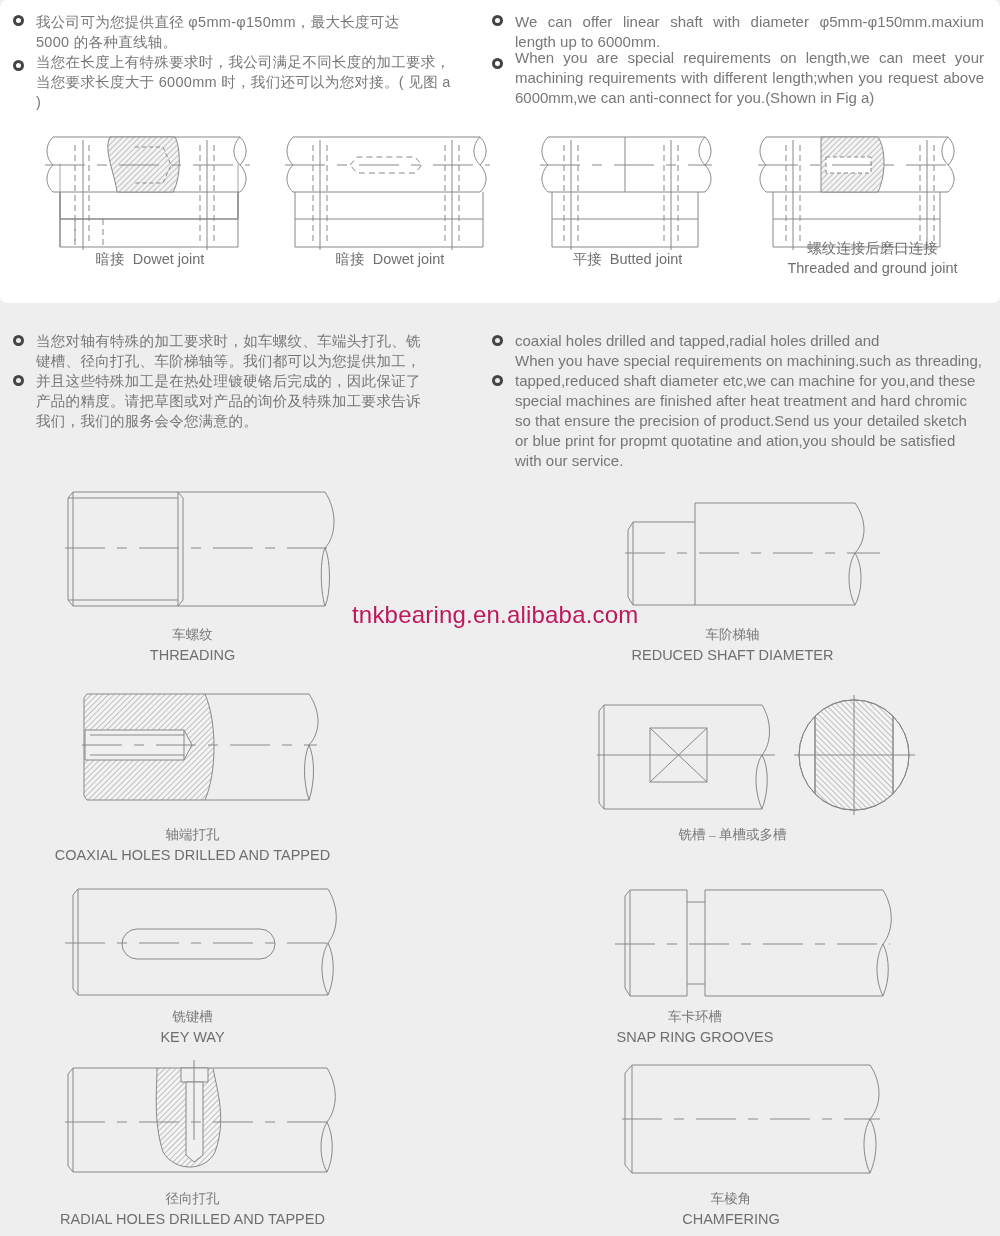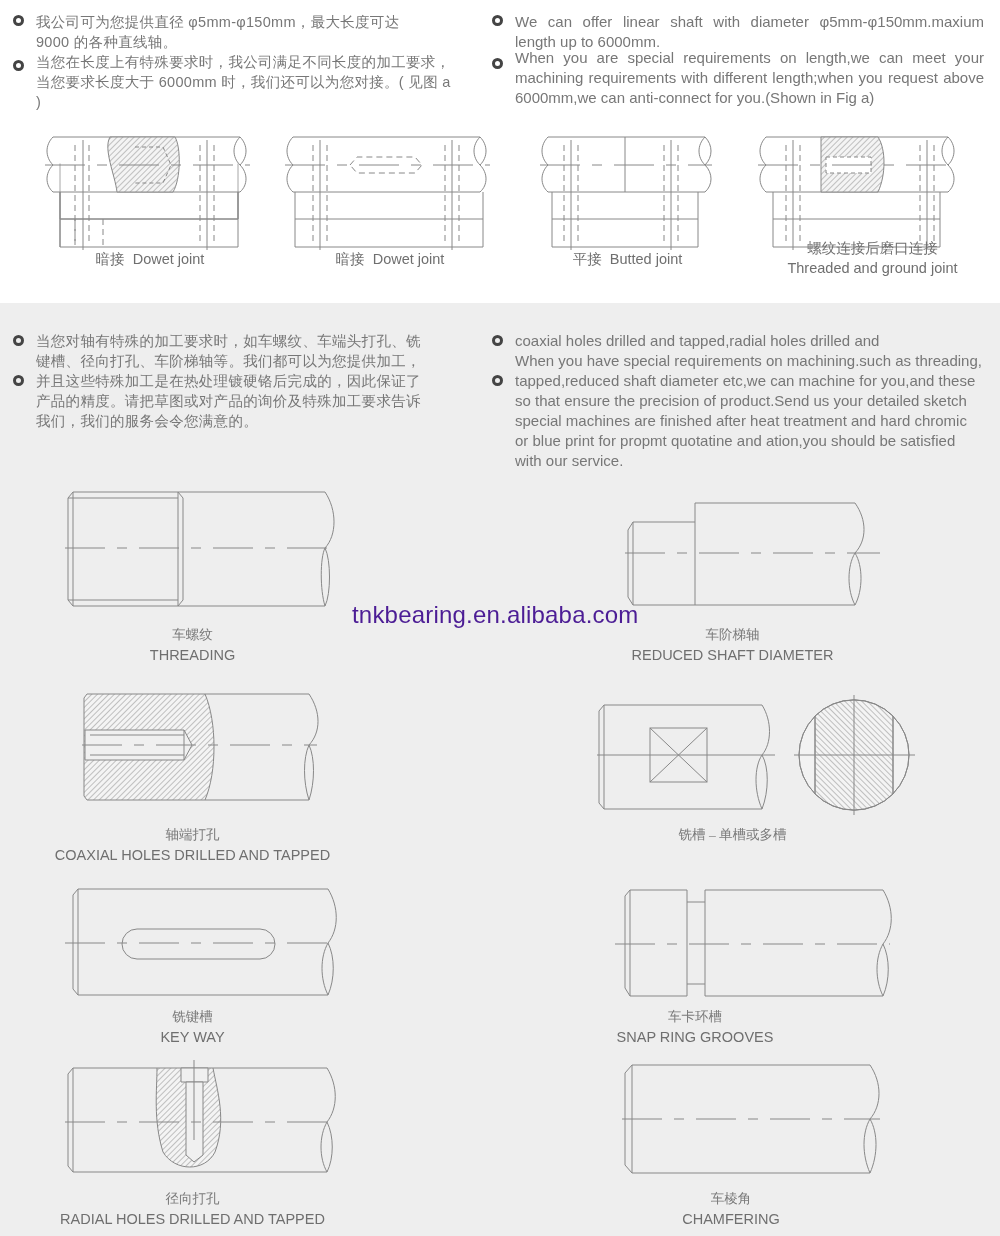--- a/index.html
+++ b/index.html
@@ -5,7 +5,7 @@
   * { box-sizing: border-box; margin: 0; padding: 0; }
   html, body { width: 1000px; height: 1236px; overflow: hidden; }
   body { font-family: "Liberation Sans", "DejaVu Sans", sans-serif; color: #6b6b6b; position: relative; background: #eeeeee; }
-  .top { position: absolute; left: 0; top: 0; width: 1000px; height: 303px; background: #ffffff; }
+  .top { position: absolute; left: 0; top: 0; width: 1000px; height: 303px; background: #ffffff; border-radius: 7px; }
   .bottom { position: absolute; left: 0; top: 303px; width: 1000px; height: 933px; background: #eeeeee; }
   .bullet { position: absolute; width: 11px; height: 11px; border: 3px solid #444; border-radius: 50%; }
   .txt { position: absolute; font-size: 15px; line-height: 20px; color: #777; }

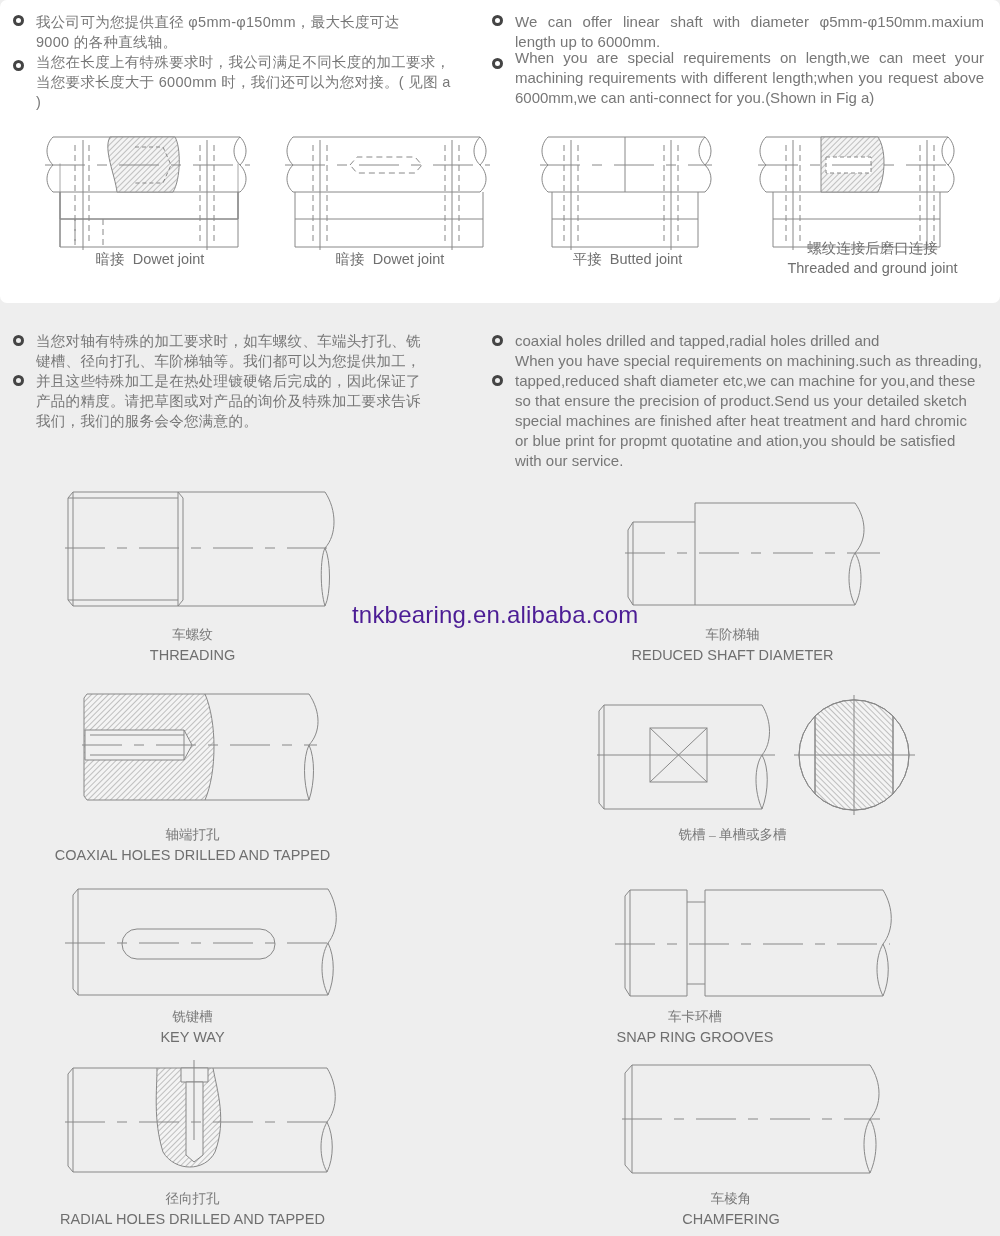--- a/index.html
+++ b/index.html
@@ -41,7 +41,7 @@
   <span class="bullet" style="left:13px;top:15px"></span>
   <div class="txt cn" style="left:36px;top:12px;width:420px">
     <div>我公司可为您提供直径 φ5mm-φ150mm，最大长度可达</div>
-    <div>9000 的各种直线轴。</div>
+    <div>5000 的各种直线轴。</div>
   </div>
   <span class="bullet" style="left:13px;top:60px"></span>
   <div class="txt cn" style="left:36px;top:52px;width:420px">

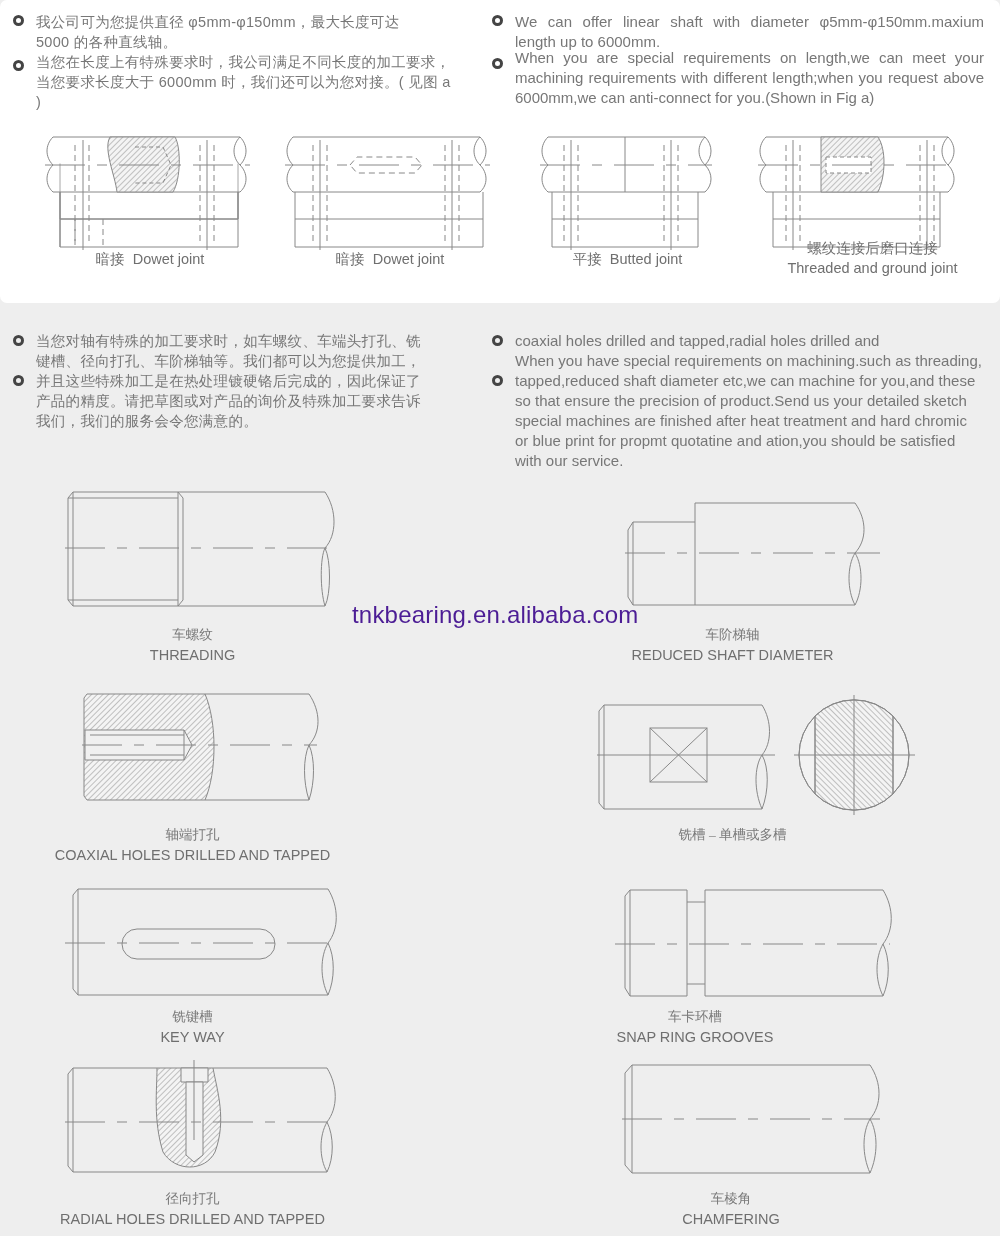--- a/index.html
+++ b/index.html
@@ -148,8 +148,8 @@
   <div>coaxial holes drilled and tapped,radial holes drilled and</div>
   <div>When you have special requirements on machining.such as threading,</div>
   <div>tapped,reduced shaft diameter etc,we can machine for you,and these</div>
+  <div>special machines are finished after heat treatment and hard chromic</div>
   <div>so that ensure the precision of product.Send us your detailed sketch</div>
-  <div>special machines are finished after heat treatment and hard chromic</div>
   <div>or blue print for propmt quotatine and ation,you should be satisfied</div>
   <div>with our service.</div>
 </div>

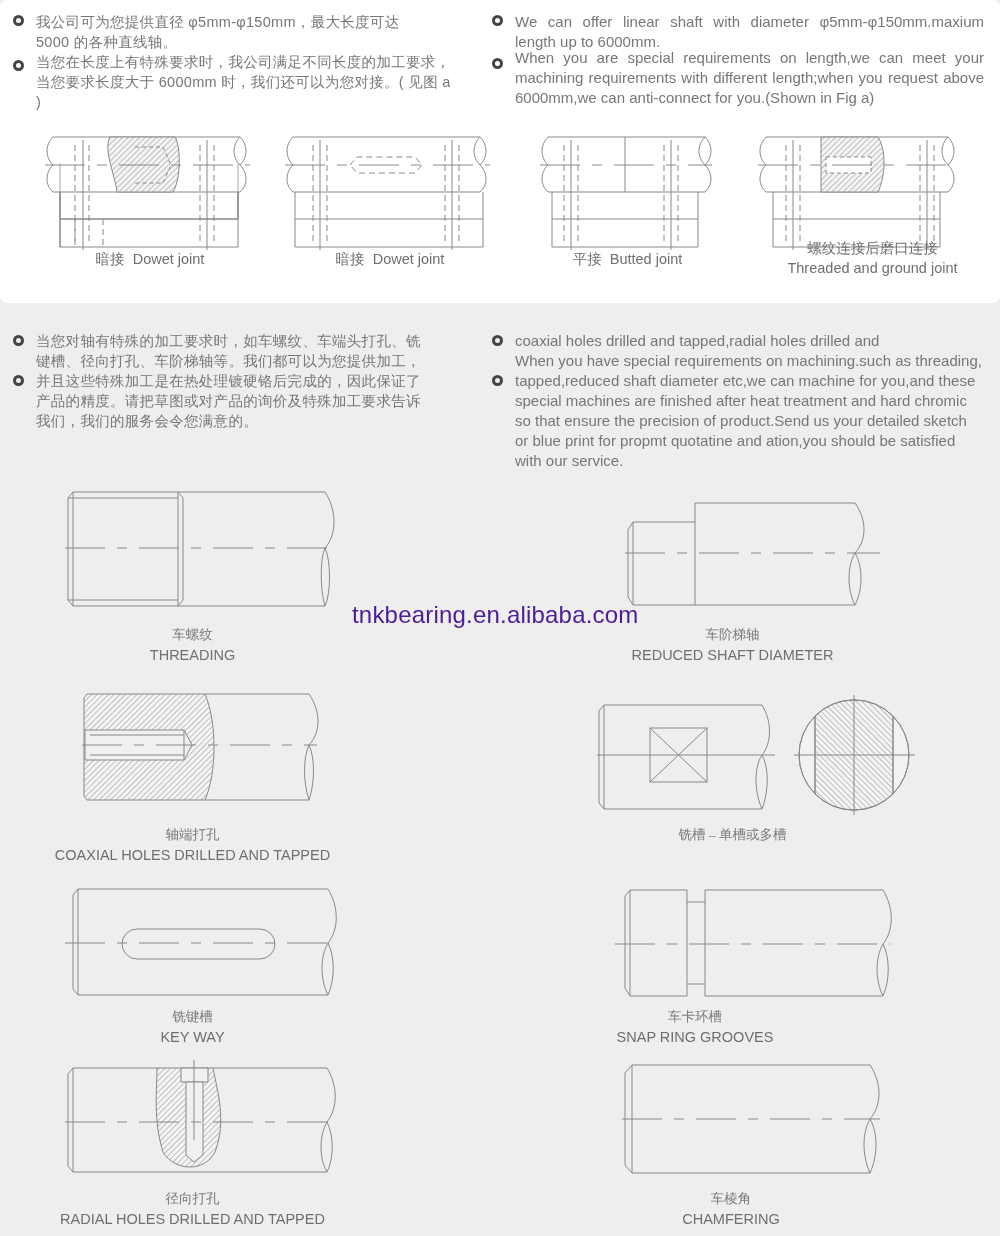--- a/index.html
+++ b/index.html
@@ -19,7 +19,7 @@
   svg .cl { stroke: #888; stroke-width: 1; fill: none; stroke-dasharray: 40 12 10 12; }
   svg .h { fill: url(#hatch); stroke: #888; stroke-width: 1; }
   svg .h2 { fill: url(#hatch2); stroke: #888; stroke-width: 1; }
-  .watermark { position: absolute; left: 352px; top: 601px; font-size: 24px; color: #4c1d95; letter-spacing: 0.2px; }
+  .watermark { position: absolute; left: 352px; top: 601px; font-size: 24px; color: #be185d; letter-spacing: 0.2px; }
 </style>
 </head>
 <body>

